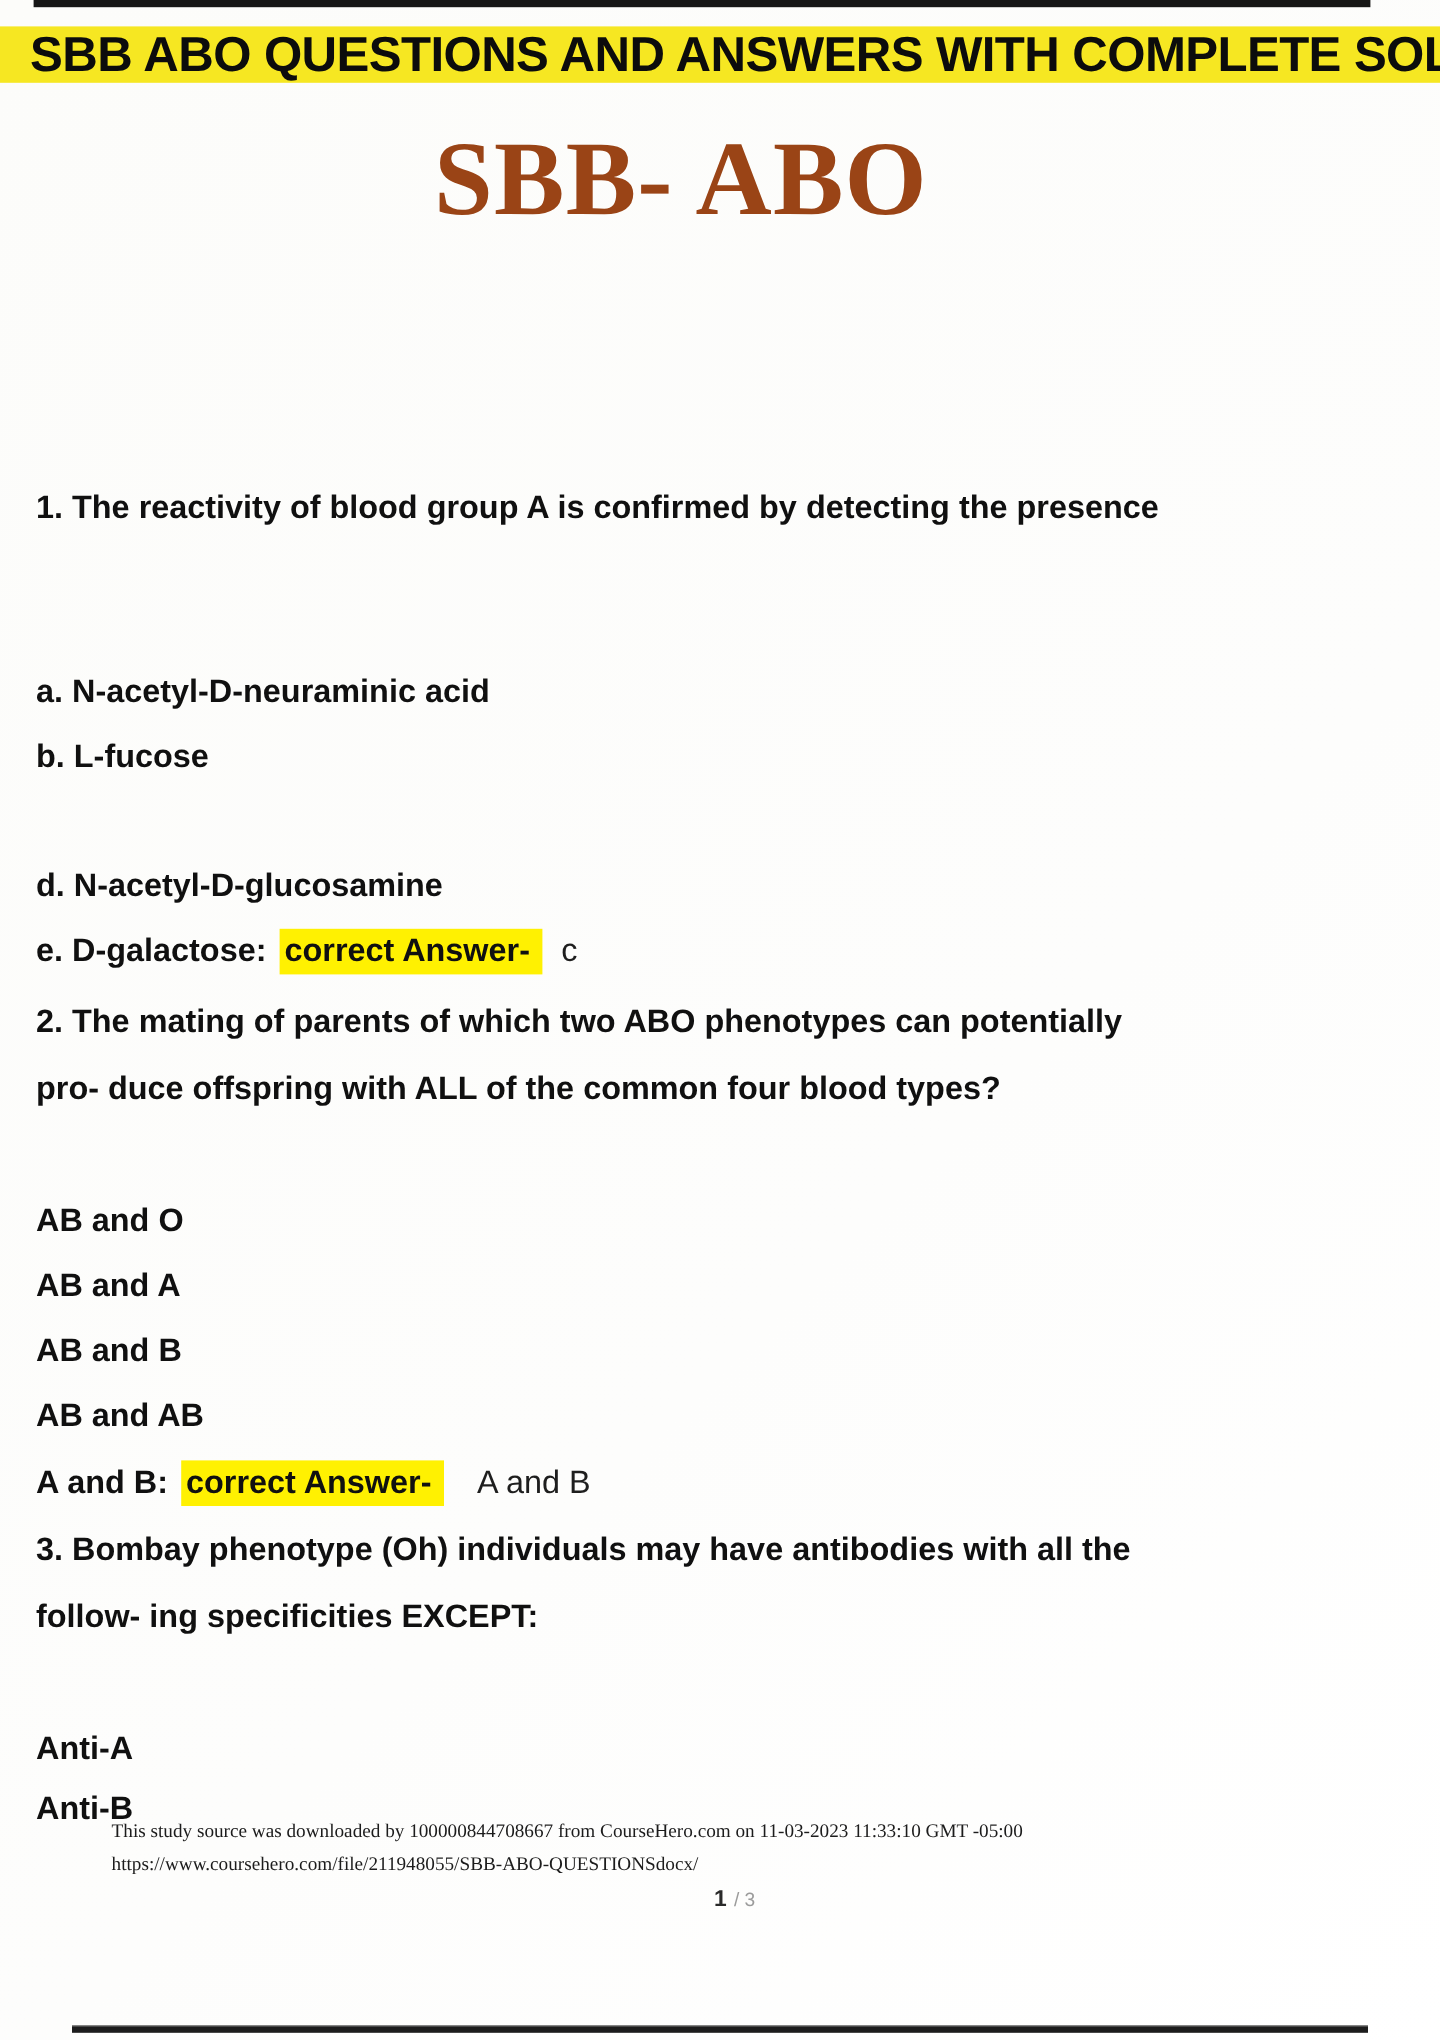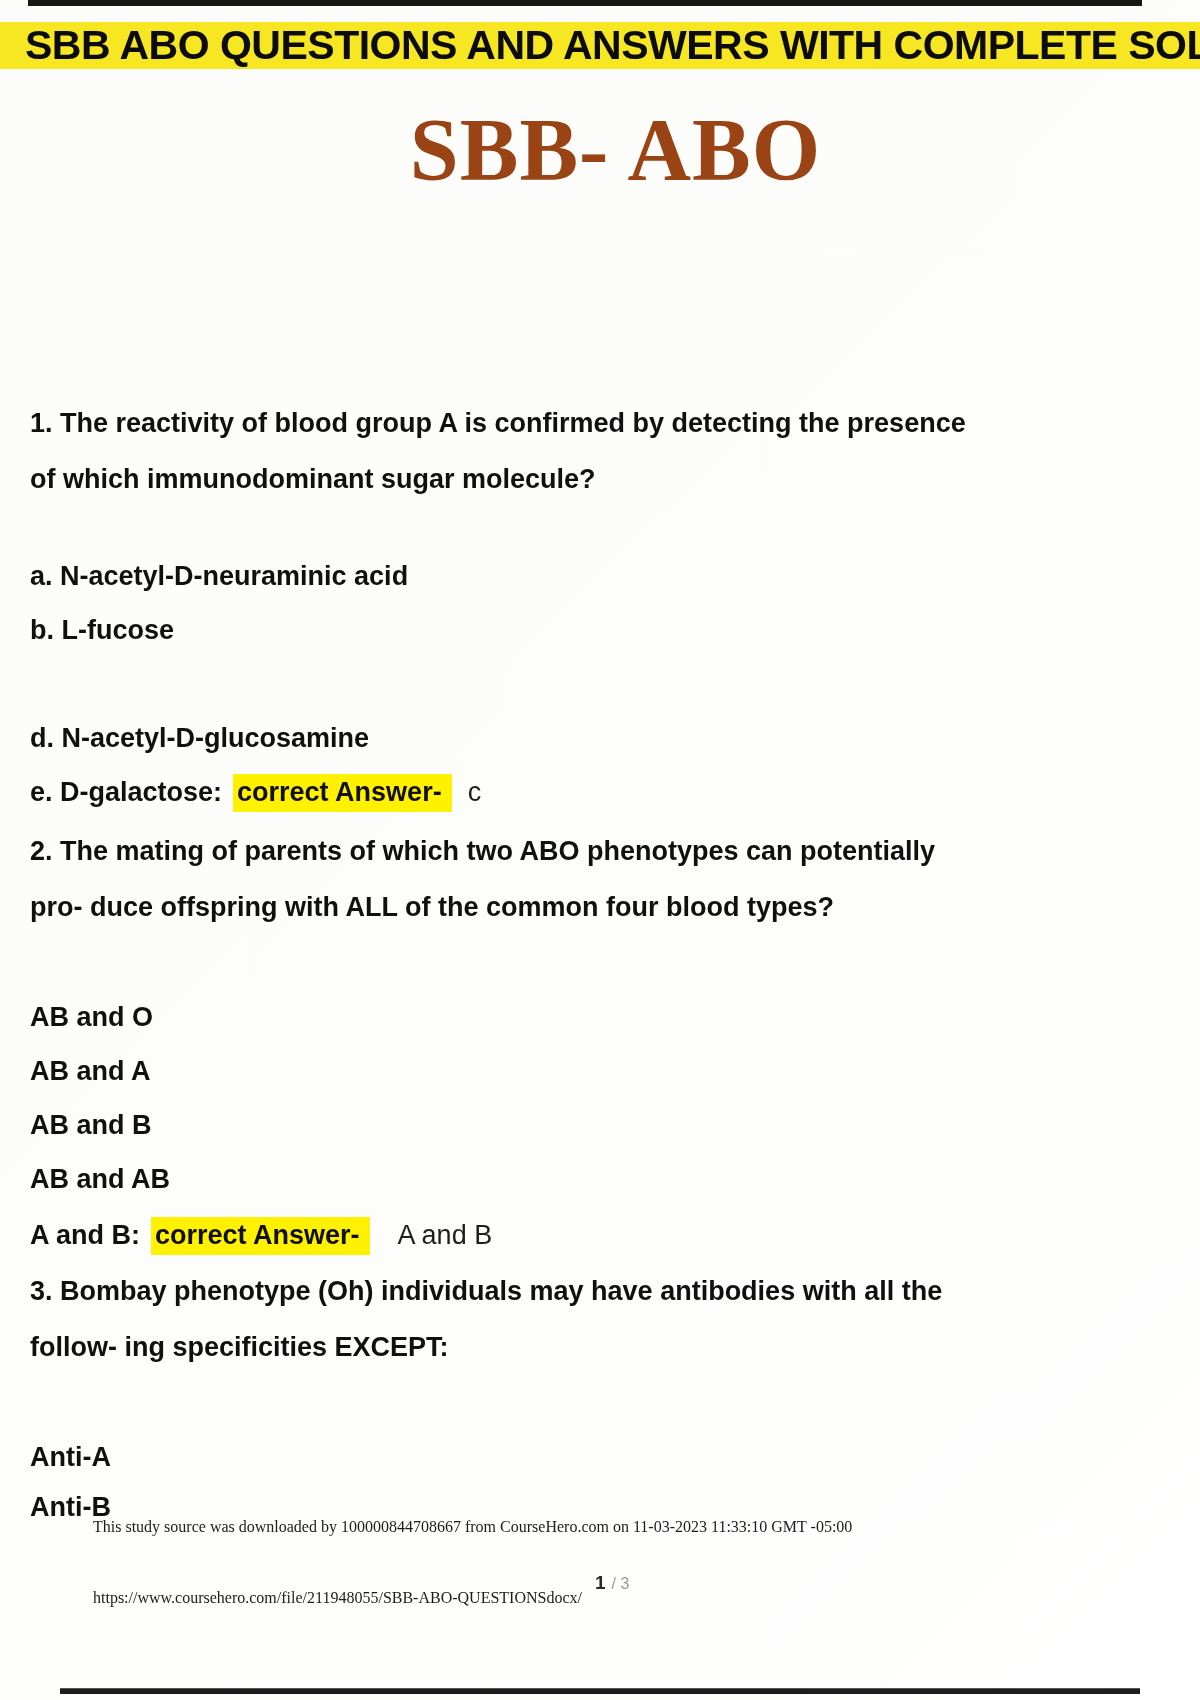--- a/index.html
+++ b/index.html
@@ -34,7 +34,6 @@
     font:700 88px/100px "Liberation Serif",serif;
     color:#9a4416;
     letter-spacing:1px;
-    margin-left:48px;
   }
   .line{
     position:absolute;left:30px;

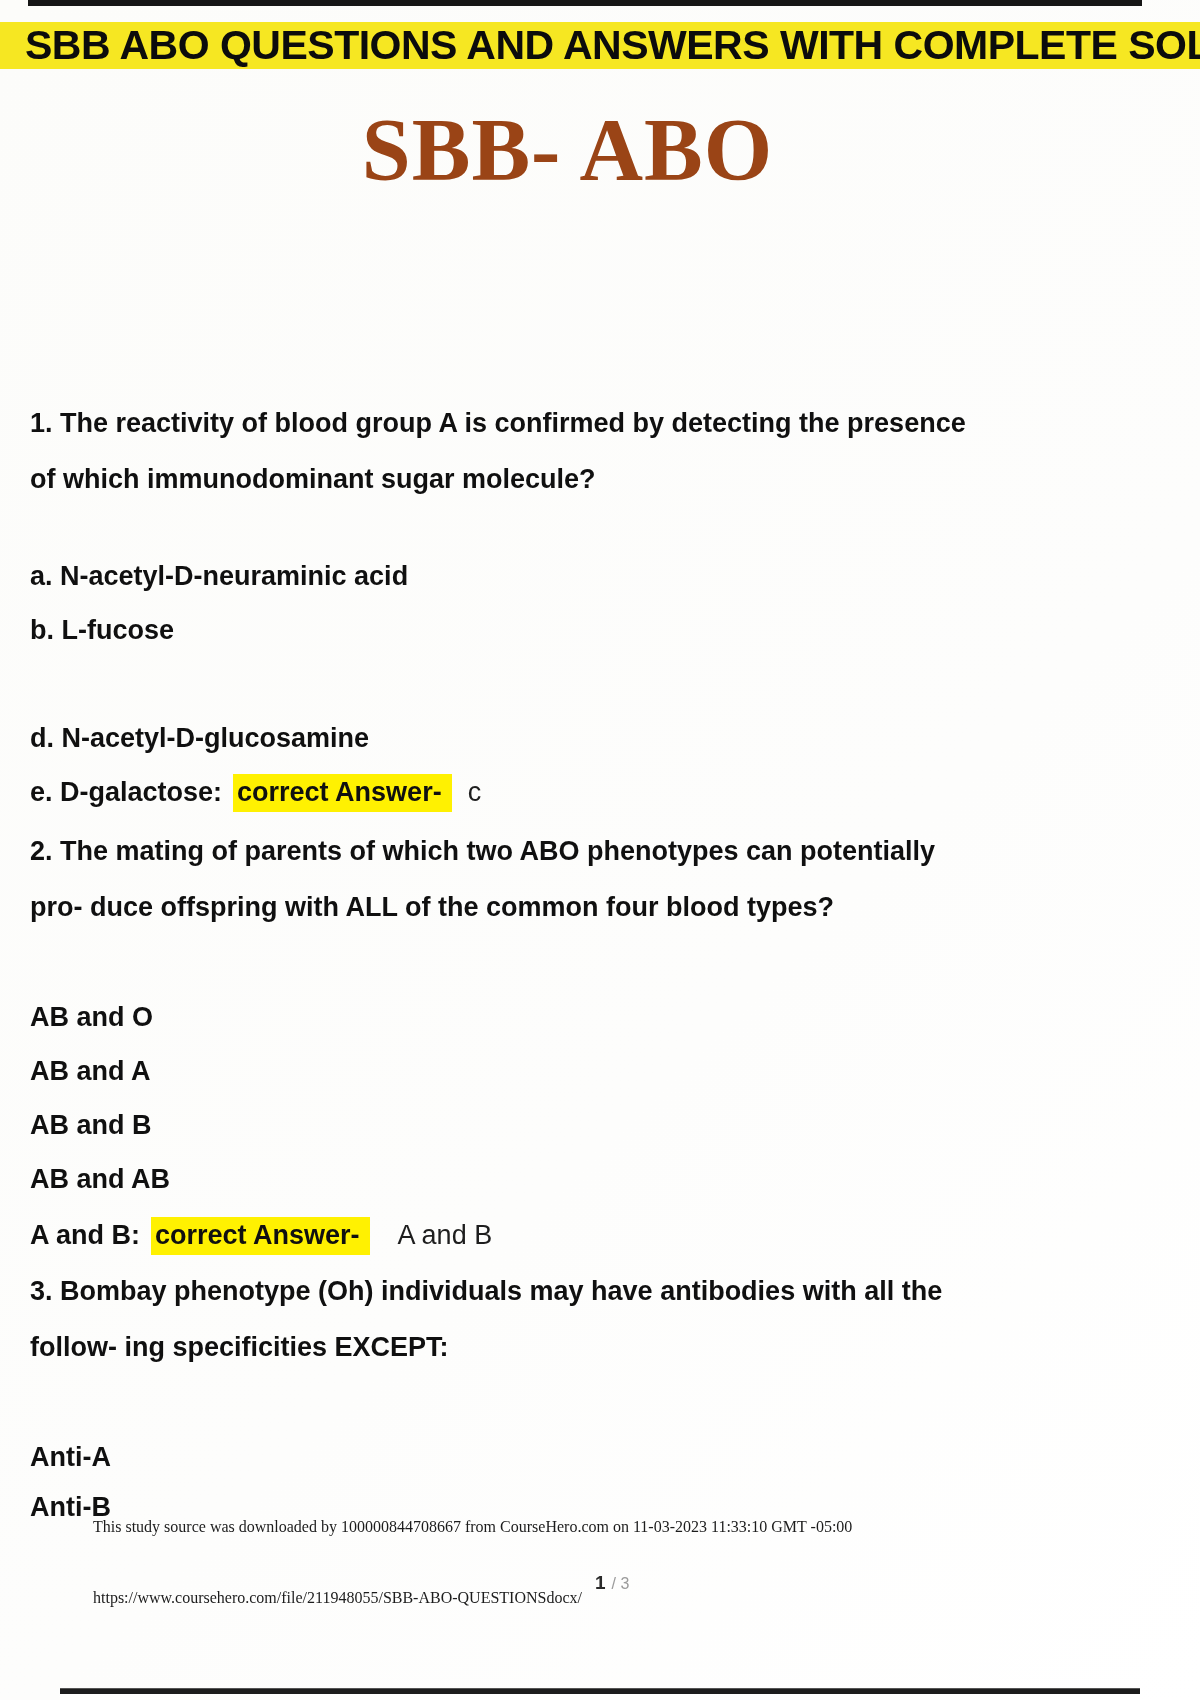--- a/index.html
+++ b/index.html
@@ -92,7 +92,6 @@
   <div class="doc-title">SBB- ABO</div>
 
   <div class="line" style="top:406px">1. The reactivity of blood group A is confirmed by detecting the presence</div>
-  <div class="line" style="top:462px">of which immunodominant sugar molecule?</div>
 
   <div class="line" style="top:559px">a. N-acetyl-D-neuraminic acid</div>
   <div class="line" style="top:613px">b. L-fucose</div>

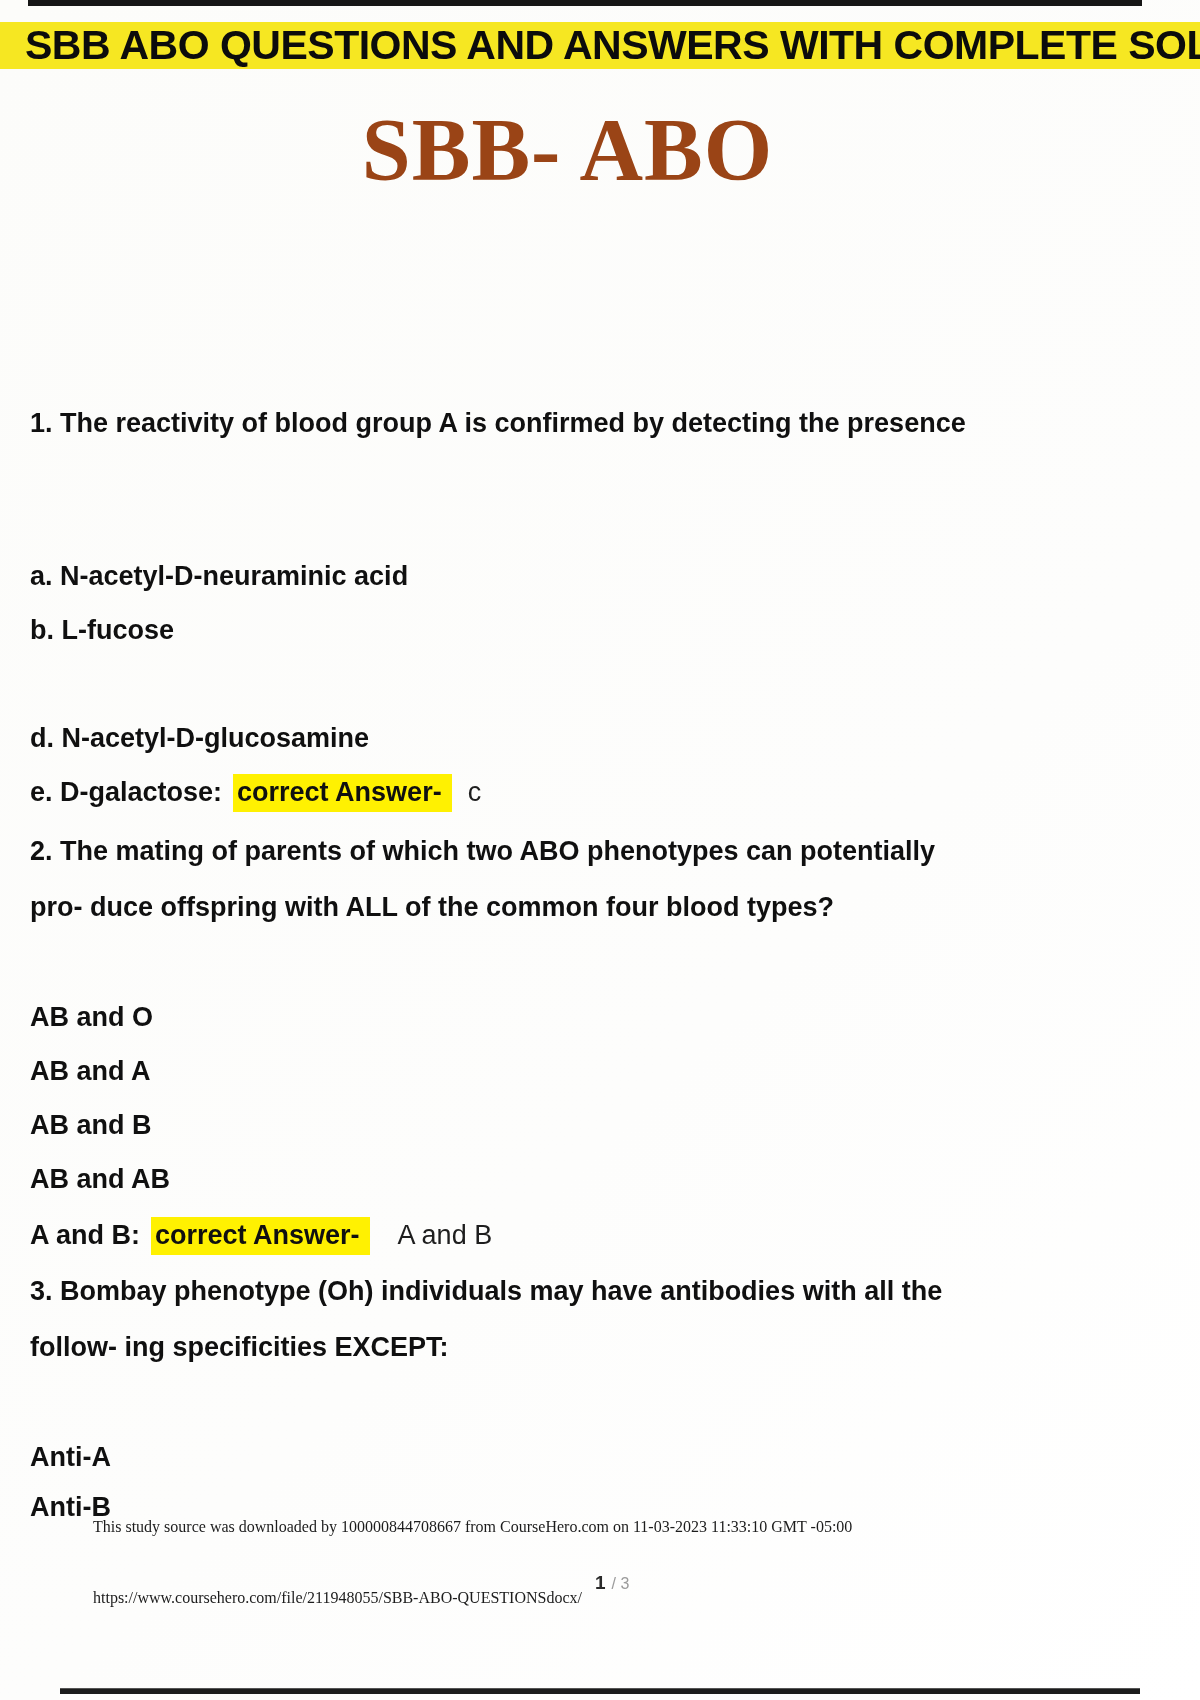--- a/index.html
+++ b/index.html
@@ -119,7 +119,7 @@
 
   <div class="page-num"><span>1</span><span class="page-total">/ 3</span></div>
 
-  <div class="src-line" style="top:1588px">https://www.coursehero.com/file/211948055/SBB-ABO-QUESTIONSdocx/</div>
+  <div class="src-line" style="top:1544px">https://www.coursehero.com/file/211948055/SBB-ABO-QUESTIONSdocx/</div>
 
   <div class="bottom-line"></div>
 

